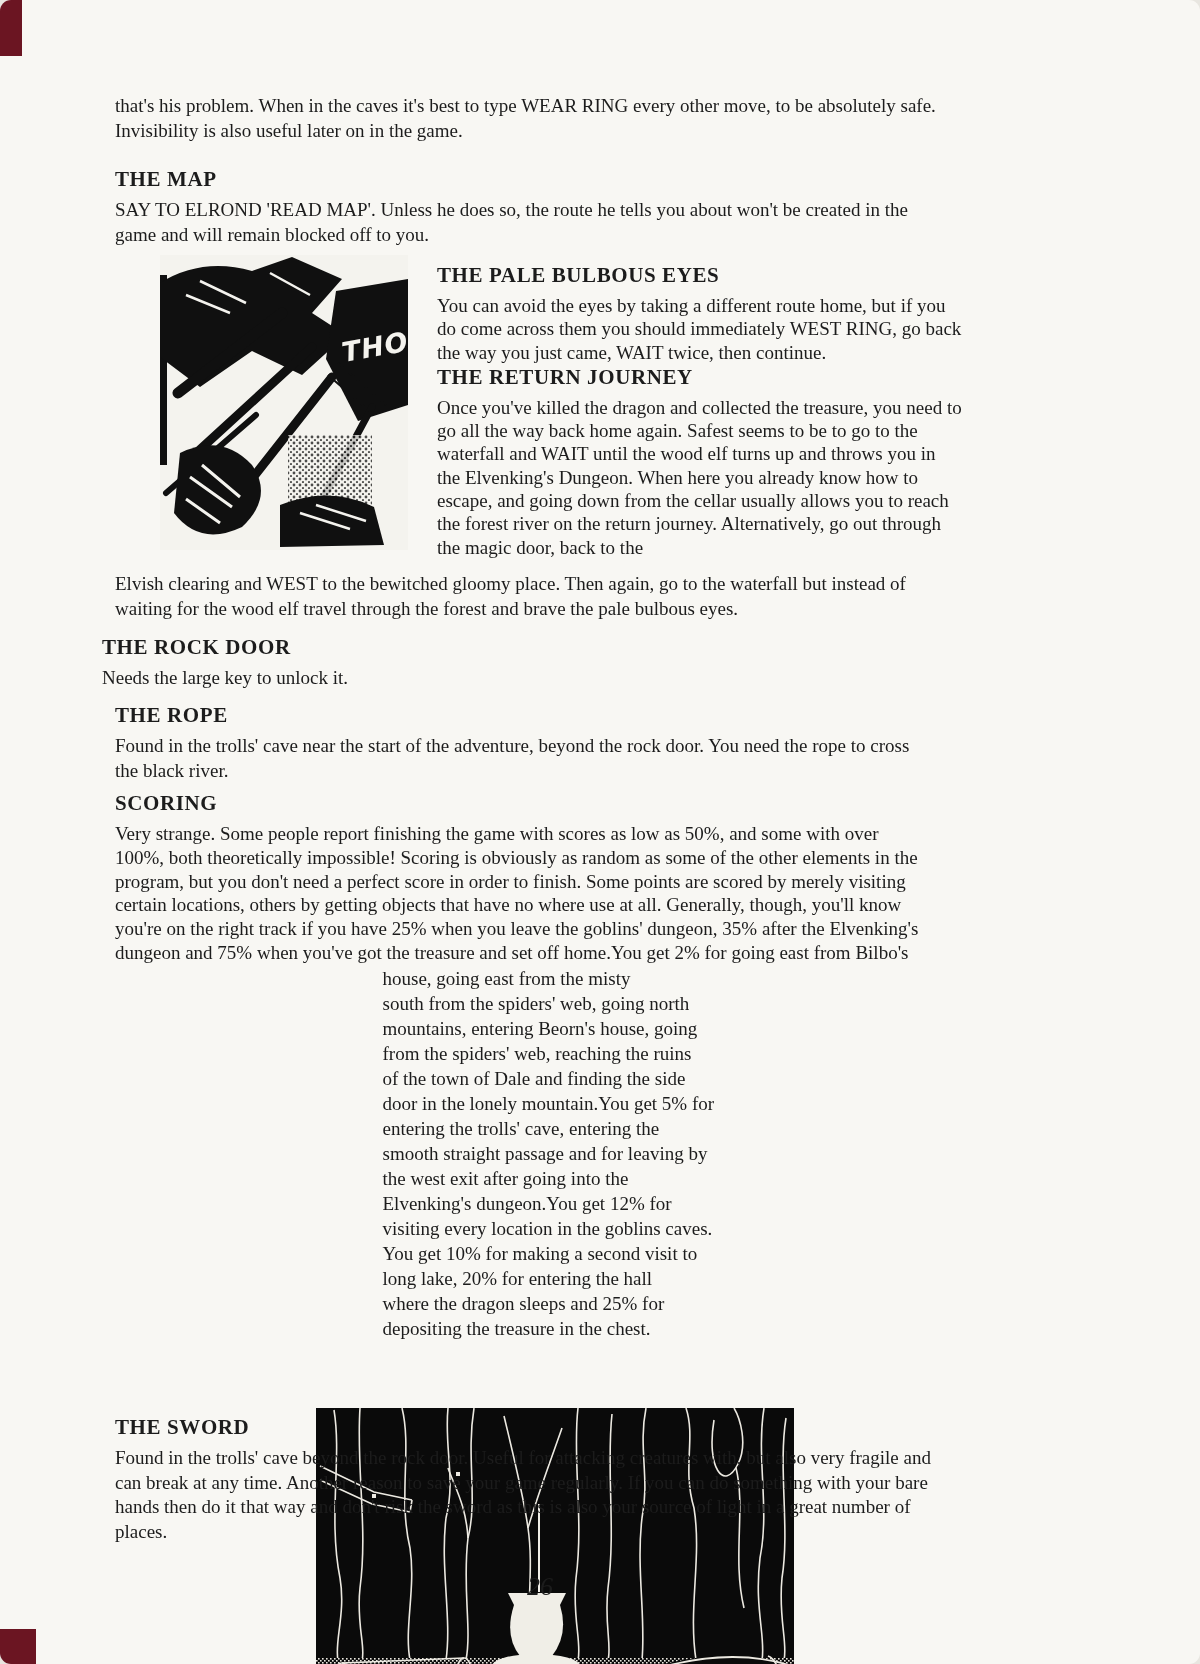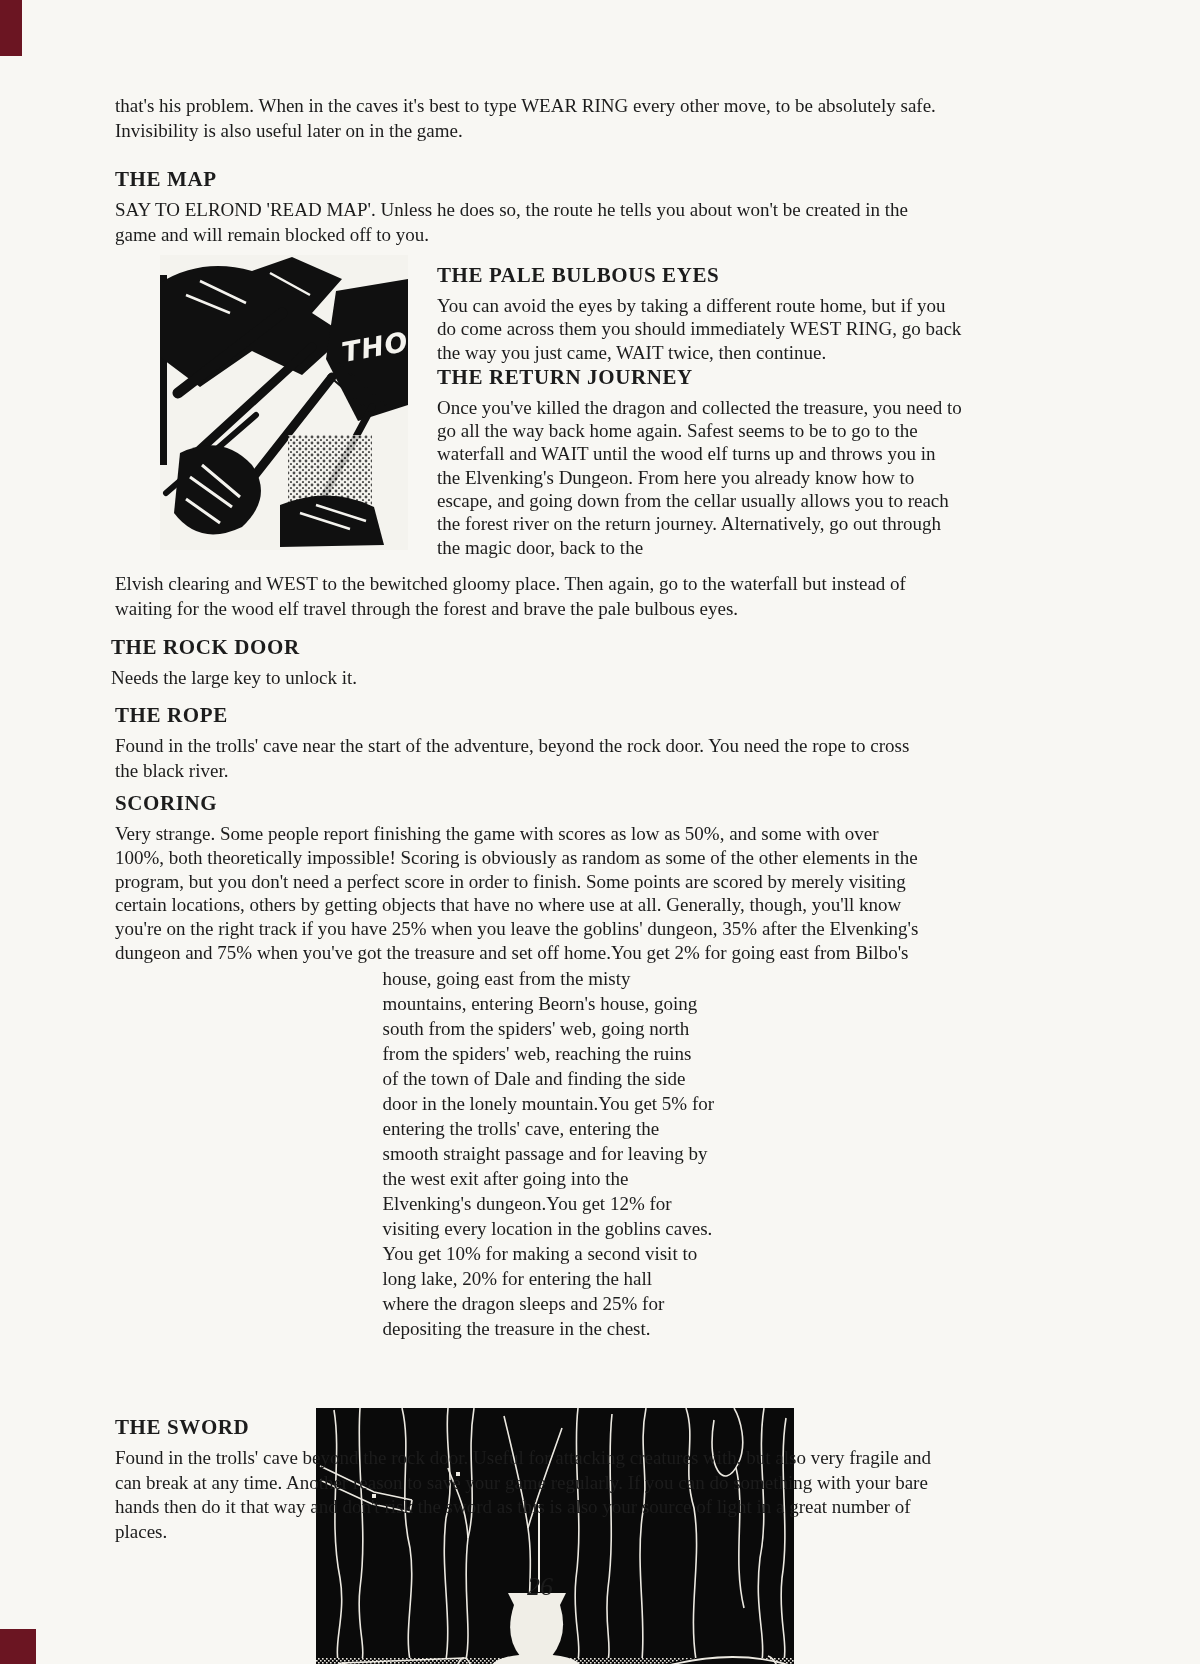--- a/index.html
+++ b/index.html
@@ -6,7 +6,7 @@
   .page{
     position:relative;width:1200px;height:1664px;margin:0 auto;
     background:#f8f7f3;overflow:hidden;
-    font-family:"Liberation Serif","DejaVu Serif",serif;color:#1c1c1c;
+    font-family:"Liberation Serif","DejaVu Serif",serif;color:#1c1c1c;border-radius:11px;
   }
   .blk{position:absolute;}
   h2{font-size:21px;line-height:26px;margin:0 0 6px 0;font-weight:bold;letter-spacing:.6px;}

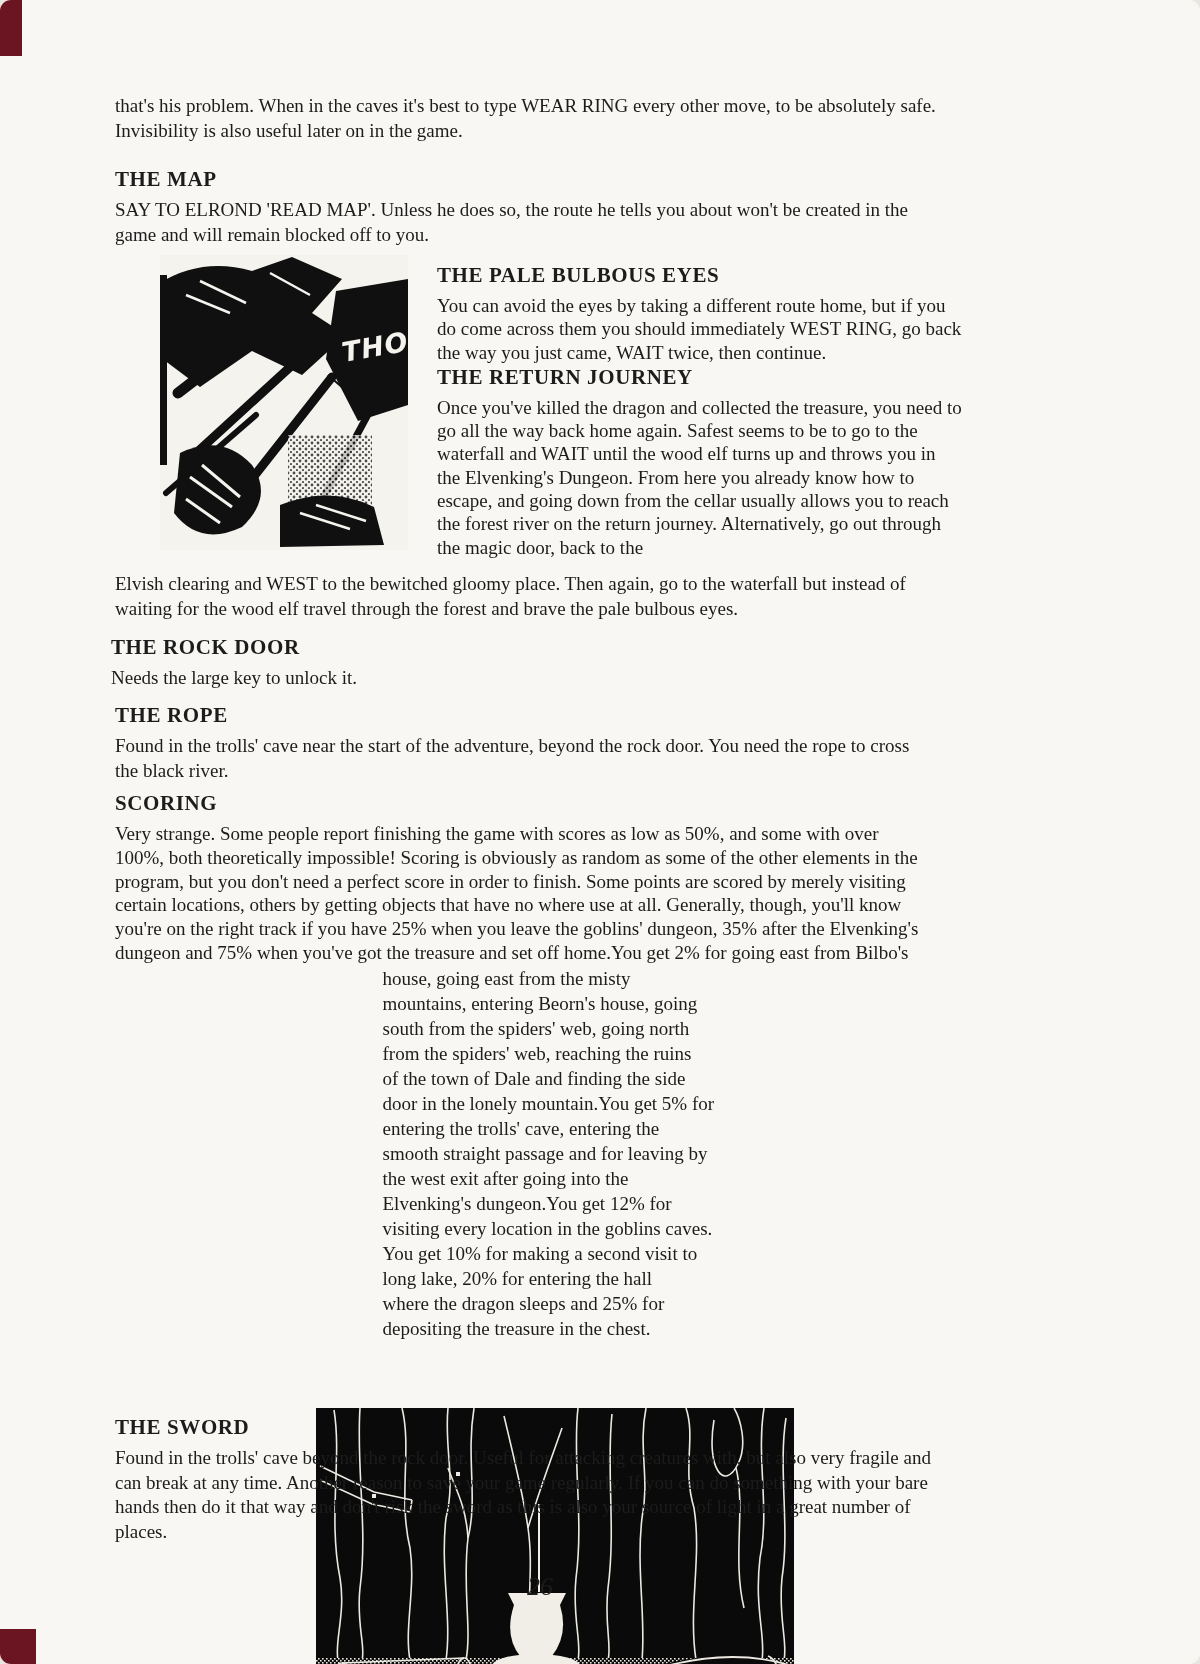--- a/index.html
+++ b/index.html
@@ -109,7 +109,7 @@
           <div class="ln">Once you've killed the dragon and collected the treasure, you need to</div>
           <div class="ln">go all the way back home again. Safest seems to be to go to the</div>
           <div class="ln">waterfall and WAIT until the wood elf turns up and throws you in</div>
-          <div class="ln">the Elvenking's Dungeon. From here you already know how to</div>
+          <div class="ln">the Elvenking's Dungeon. When here you already know how to</div>
           <div class="ln">escape, and going down from the cellar usually allows you to reach</div>
           <div class="ln">the forest river on the return journey. Alternatively, go out through</div>
           <div class="ln">the magic door, back to the</div>

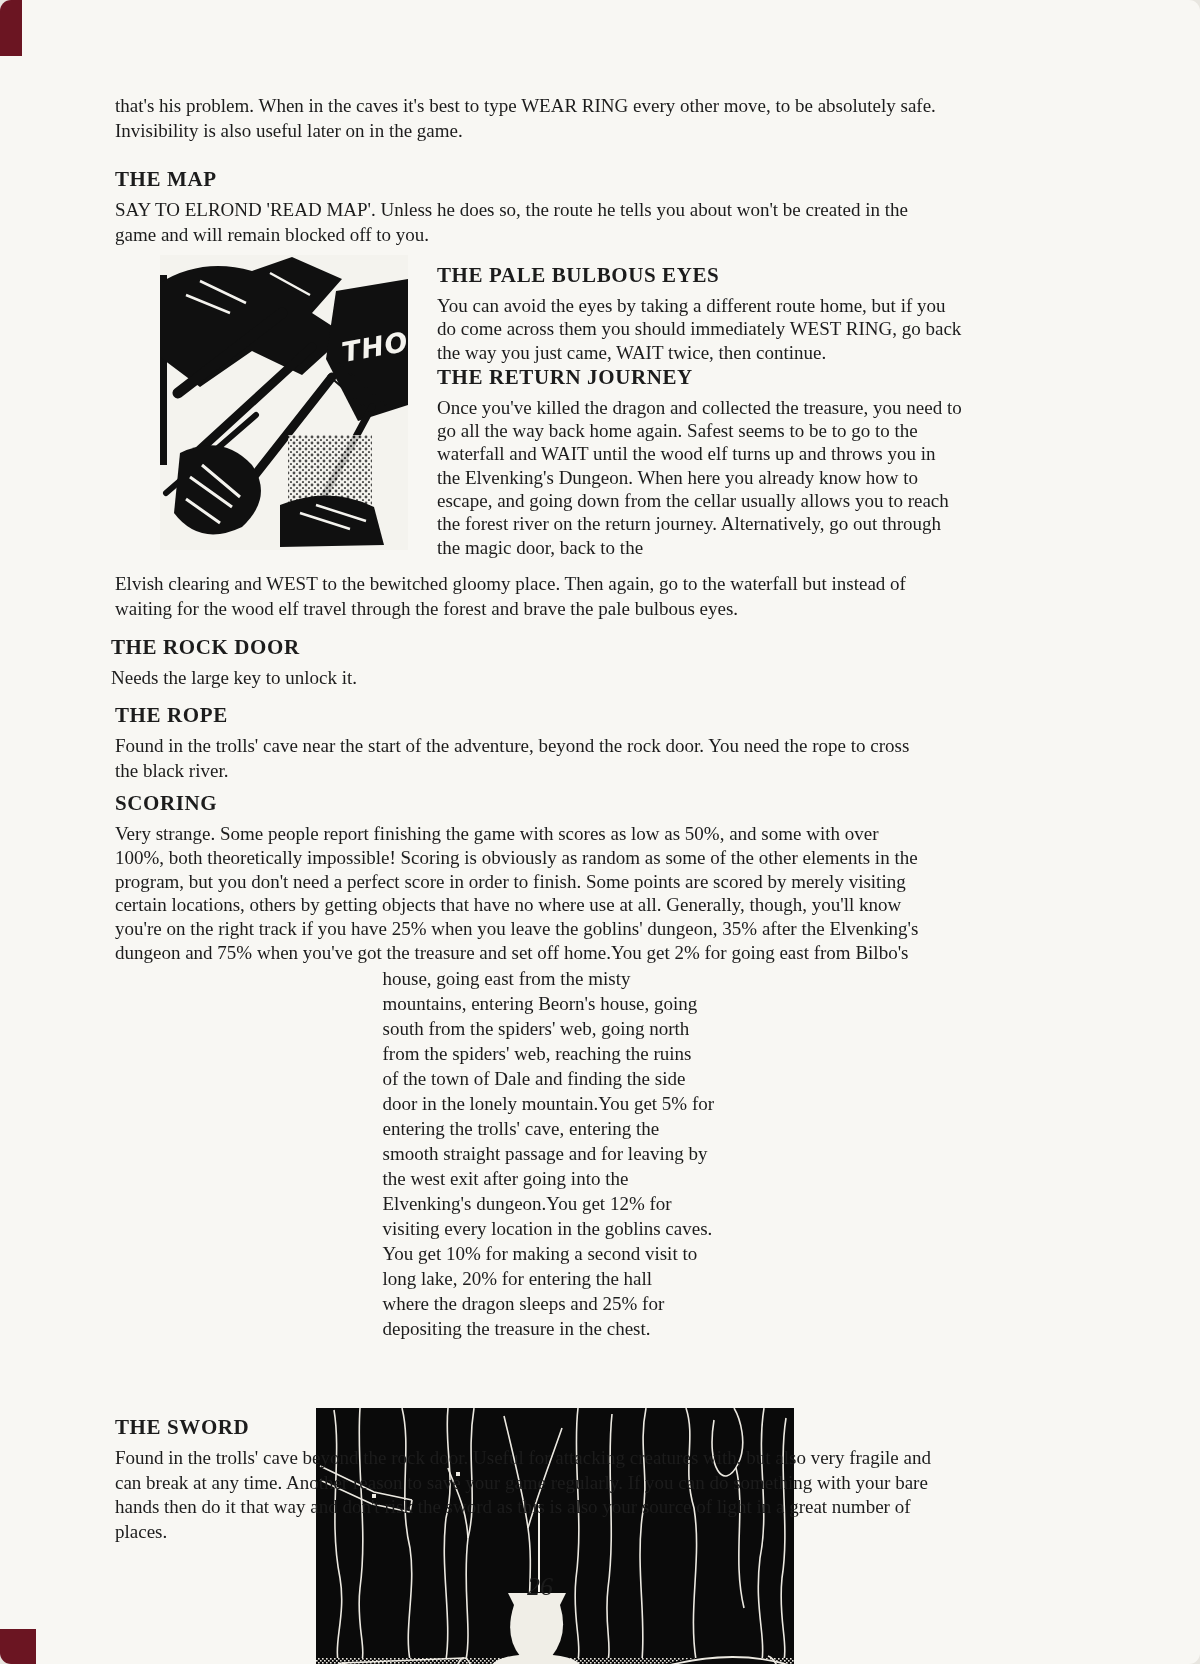--- a/index.html
+++ b/index.html
@@ -22,7 +22,7 @@
   .rc{left:437px;top:262px;width:560px;}
   .rc .sec2{margin-top:0;}
   .cont{left:115px;top:572px;width:880px;}
-  .rock{left:111px;top:634px;width:872px;}
+  .rock{left:102px;top:634px;width:872px;}
   .rope{left:115px;top:702px;width:880px;}
   .scoring{left:115px;top:790px;width:880px;}
   .scoring .para{line-height:23.8px;}

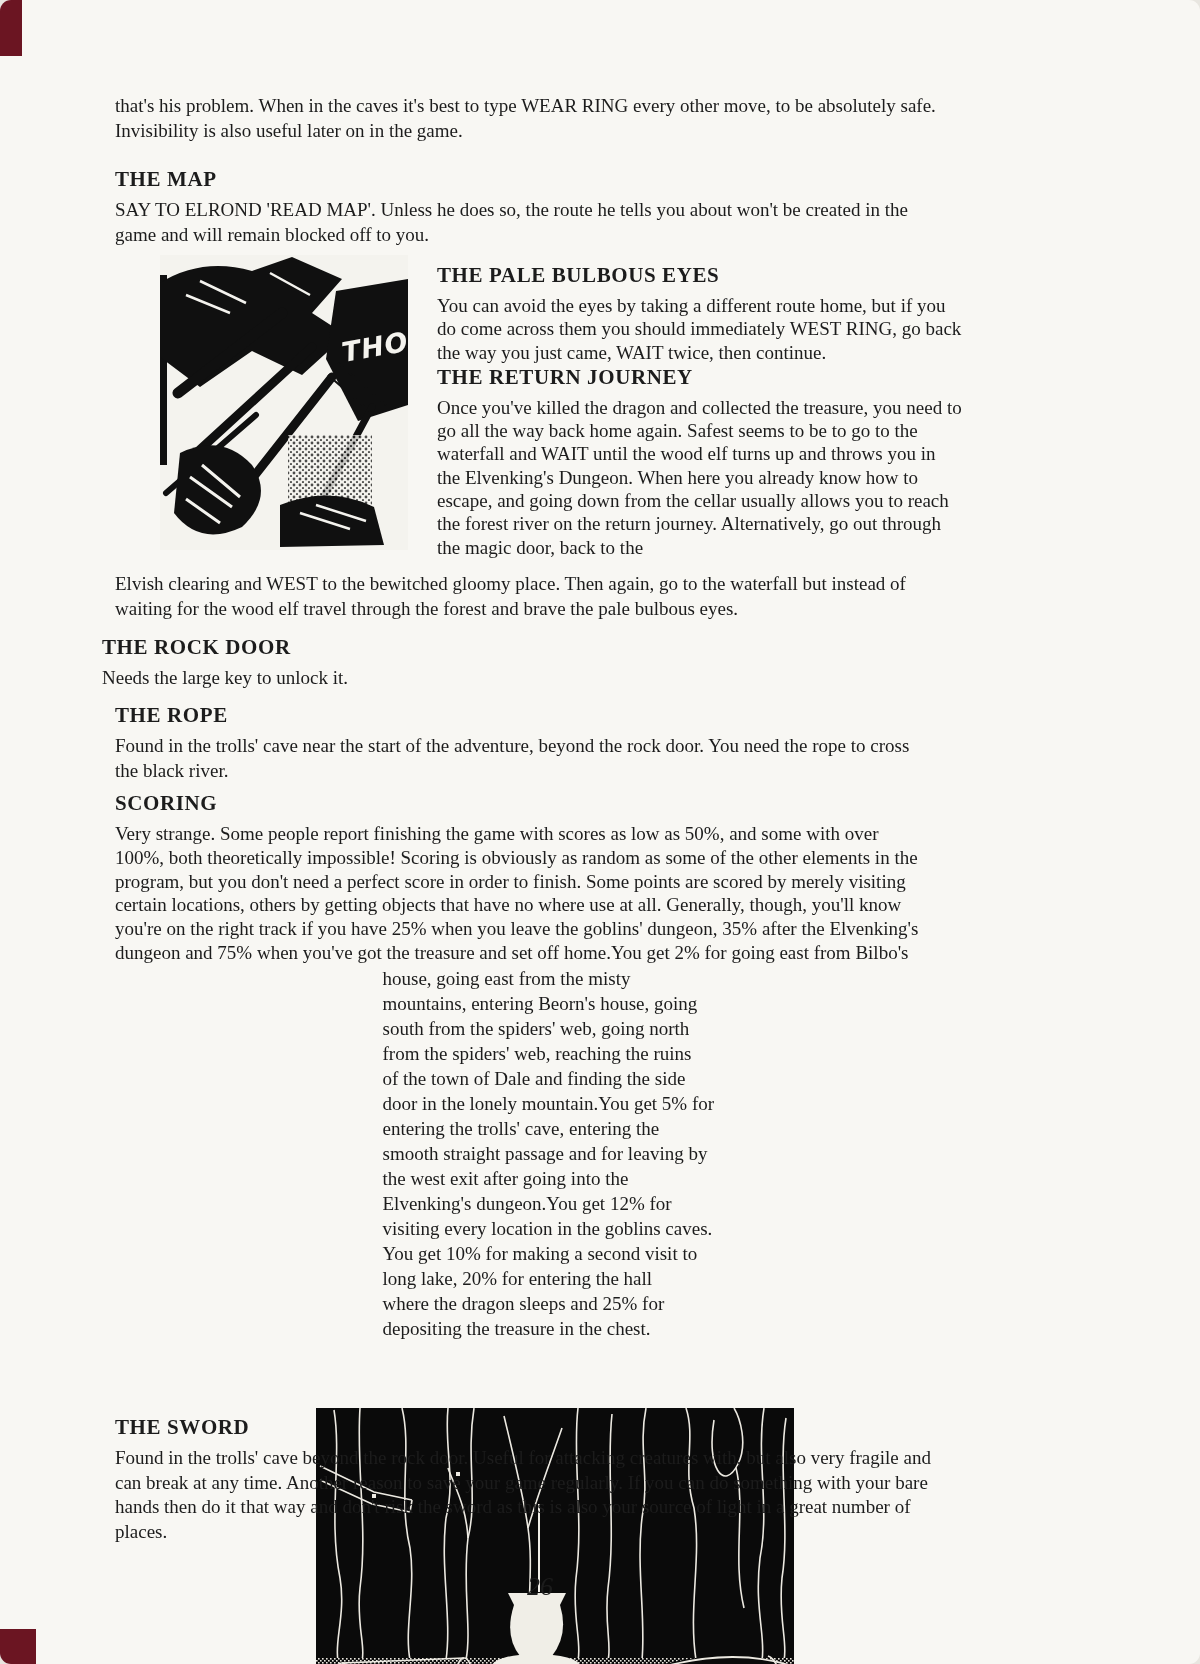--- a/index.html
+++ b/index.html
@@ -152,8 +152,8 @@
   <div class="blk twocol">
     <div class="leftcol colpara">
         <div class="ln">house, going east from the misty</div>
+        <div class="ln">south from the spiders' web, going north</div>
         <div class="ln">mountains, entering Beorn's house, going</div>
-        <div class="ln">south from the spiders' web, going north</div>
         <div class="ln">from the spiders' web, reaching the ruins</div>
         <div class="ln">of the town of Dale and finding the side</div>
         <div class="ln">door in the lonely mountain.You get 5% for</div>

